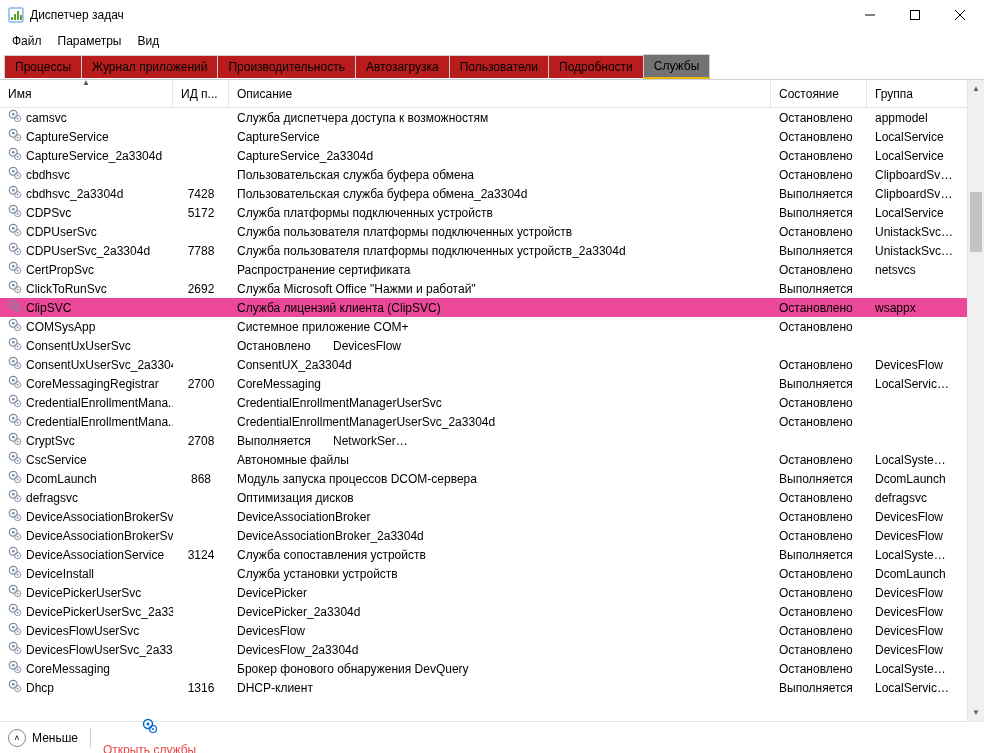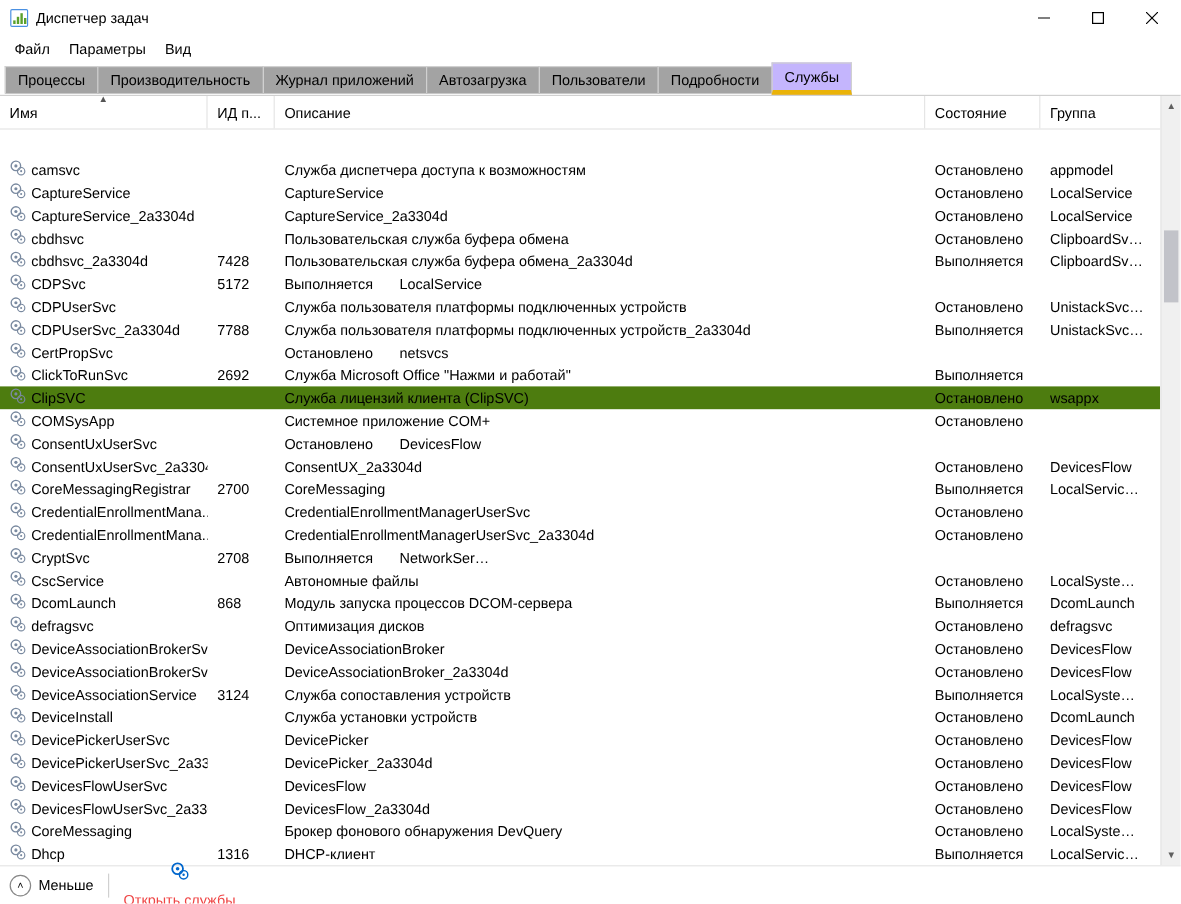--- a/index.html
+++ b/index.html
@@ -14,7 +14,7 @@
   .tabstrip { height: 25px; display: flex; align-items: flex-end; border-bottom: 1px solid #fff; padding: 0 4px; margin-top: 2px; }
   .tabstrip .tab { padding: 4px 10px; border: 1px solid #d0d0d0; border-bottom: none; background: #fff; position: relative; margin-right: -1px; }
   .tabstrip .tab.active { background: #c4b5fd; z-index: 2; border-bottom: 4px solid #eab308; margin-bottom: -1px; text-align: right; }
-  .tabstrip .tab:not(.active) { background: #a3a3a3; }
+  .tabstrip .tab:not(.active) { background: #b91c1c; }
   .content { flex: 1; display: flex; flex-direction: column; border-top: 1px solid #d0d0d0; position: relative; overflow: hidden; }
   .list-area { flex: 1; display: flex; flex-direction: row; overflow: hidden; }
   .list-main { flex: 1; overflow: hidden; }

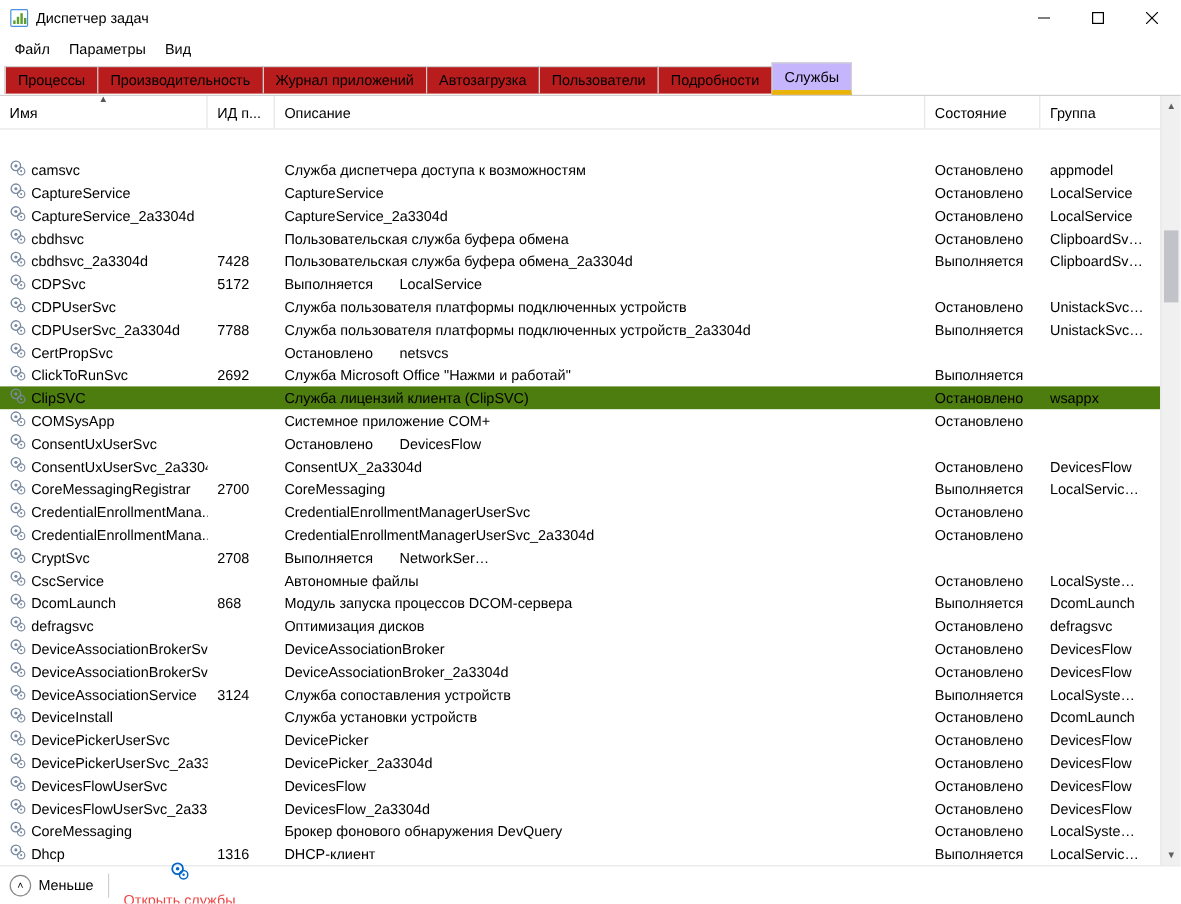--- a/index.html
+++ b/index.html
@@ -88,8 +88,8 @@
 
 <div class="tabstrip" id="tabstrip">
     <div class="tab">Процессы</div>
+    <div class="tab">Журнал приложений</div>
     <div class="tab">Производительность</div>
-    <div class="tab">Журнал приложений</div>
     <div class="tab">Автозагрузка</div>
     <div class="tab">Пользователи</div>
     <div class="tab">Подробности</div>

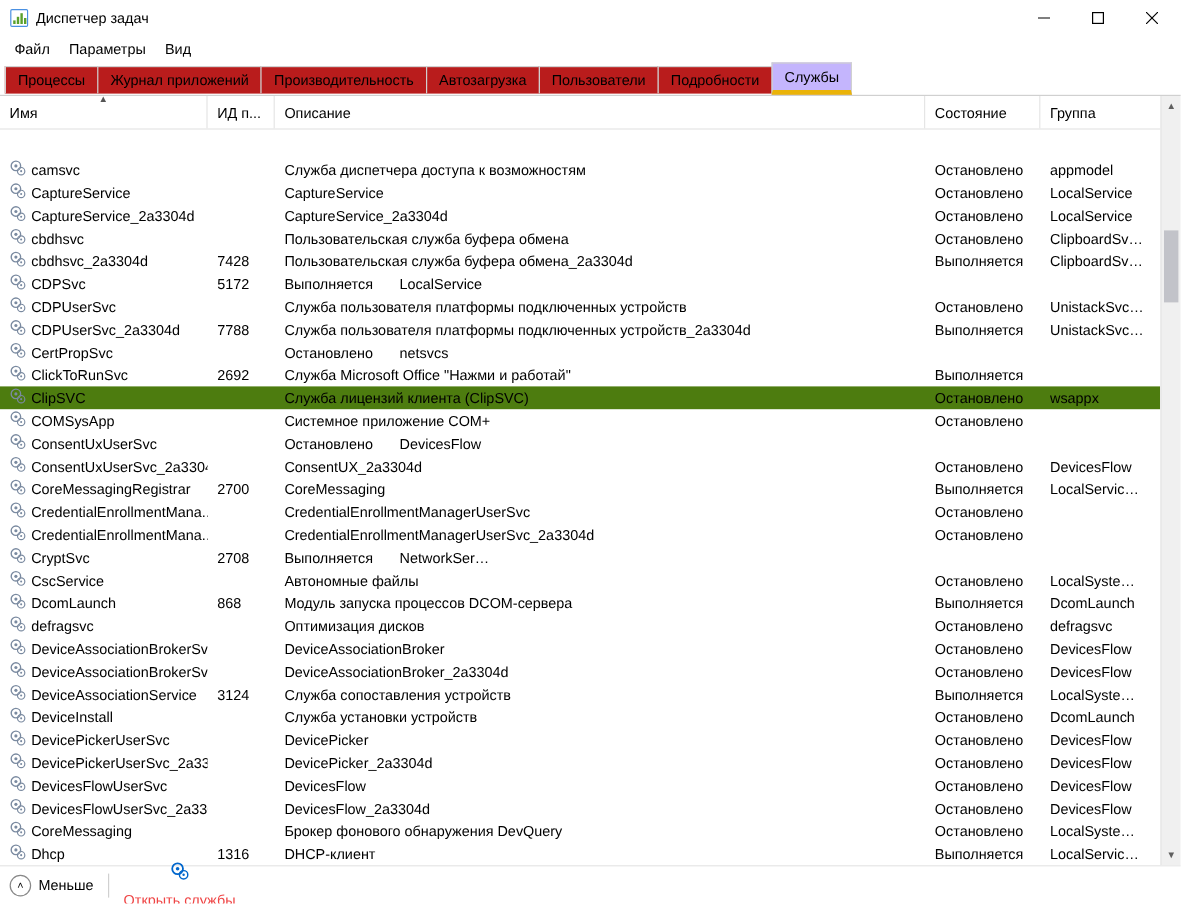--- a/index.html
+++ b/index.html
@@ -13,7 +13,7 @@
   .menubar .menu-item { padding: 2px 8px; }
   .tabstrip { height: 25px; display: flex; align-items: flex-end; border-bottom: 1px solid #fff; padding: 0 4px; margin-top: 2px; }
   .tabstrip .tab { padding: 4px 10px; border: 1px solid #d0d0d0; border-bottom: none; background: #fff; position: relative; margin-right: -1px; }
-  .tabstrip .tab.active { background: #c4b5fd; z-index: 2; border-bottom: 4px solid #eab308; margin-bottom: -1px; text-align: right; }
+  .tabstrip .tab.active { background: #737373; z-index: 2; border-bottom: 2px solid #eab308; margin-bottom: -1px; text-align: right; }
   .tabstrip .tab:not(.active) { background: #b91c1c; }
   .content { flex: 1; display: flex; flex-direction: column; border-top: 1px solid #d0d0d0; position: relative; overflow: hidden; }
   .list-area { flex: 1; display: flex; flex-direction: row; overflow: hidden; }

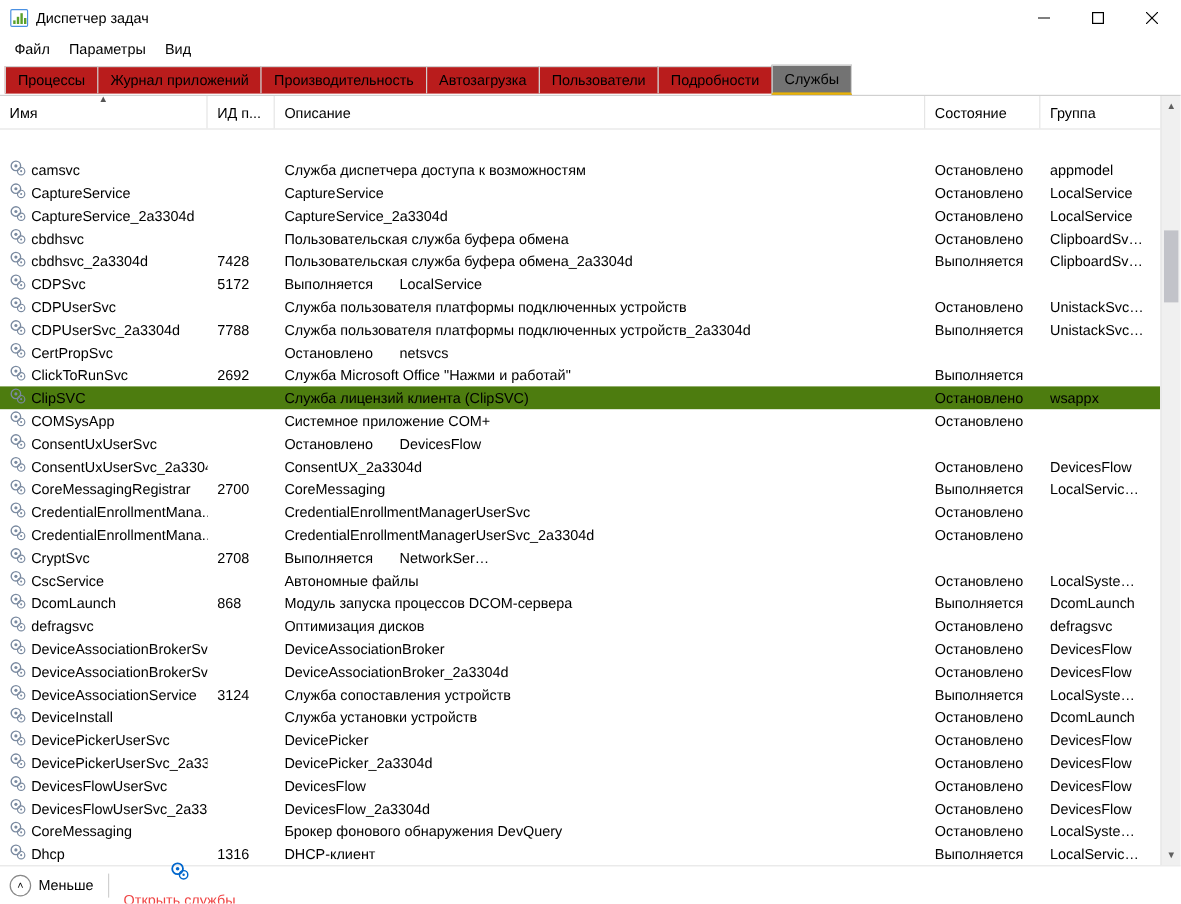--- a/index.html
+++ b/index.html
@@ -20,7 +20,7 @@
   .list-main { flex: 1; overflow: hidden; }
   .col-headers { height: 28px; display: flex; border-bottom: 1px solid #e5e5e5; }
   .col-headers .col { padding: 6px 8px; border-right: 1px solid #e5e5e5; position: relative; display: flex; align-items: center; }
-  .rows { overflow-y: hidden; margin-top: 24px; }
+  .rows { overflow-y: hidden; }
   .row { display: flex; height: 19px; align-items: center; }
   .row.selected { background: #4d7c0f; }
   .row .cell { padding: 0 8px; overflow: hidden; white-space: nowrap; text-overflow: ellipsis; }

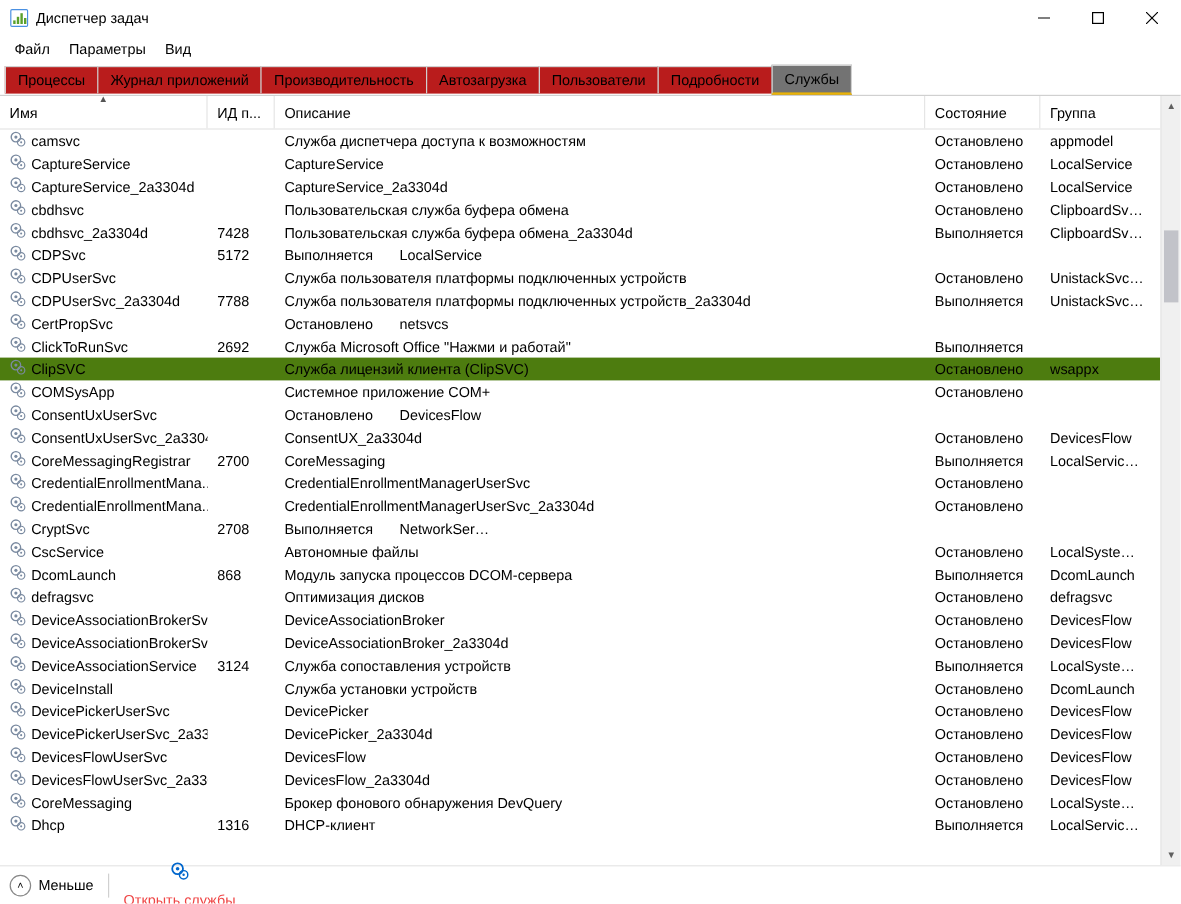--- a/index.html
+++ b/index.html
@@ -42,7 +42,7 @@
   .c-desc  { width: 542px; }
   .c-state { width: 96px;  }
   .c-group { width: 95px;  }
-  .row .cell.c-pid { text-align: left; }
+  .row .cell.c-pid { text-align: center; }
   .row .cell.c-group { text-overflow: ellipsis; }
   .sort-indicator { position: absolute; top: -2px; left: 50%; transform: translateX(-50%); font-size: 8px; color: #555; }
 </style>

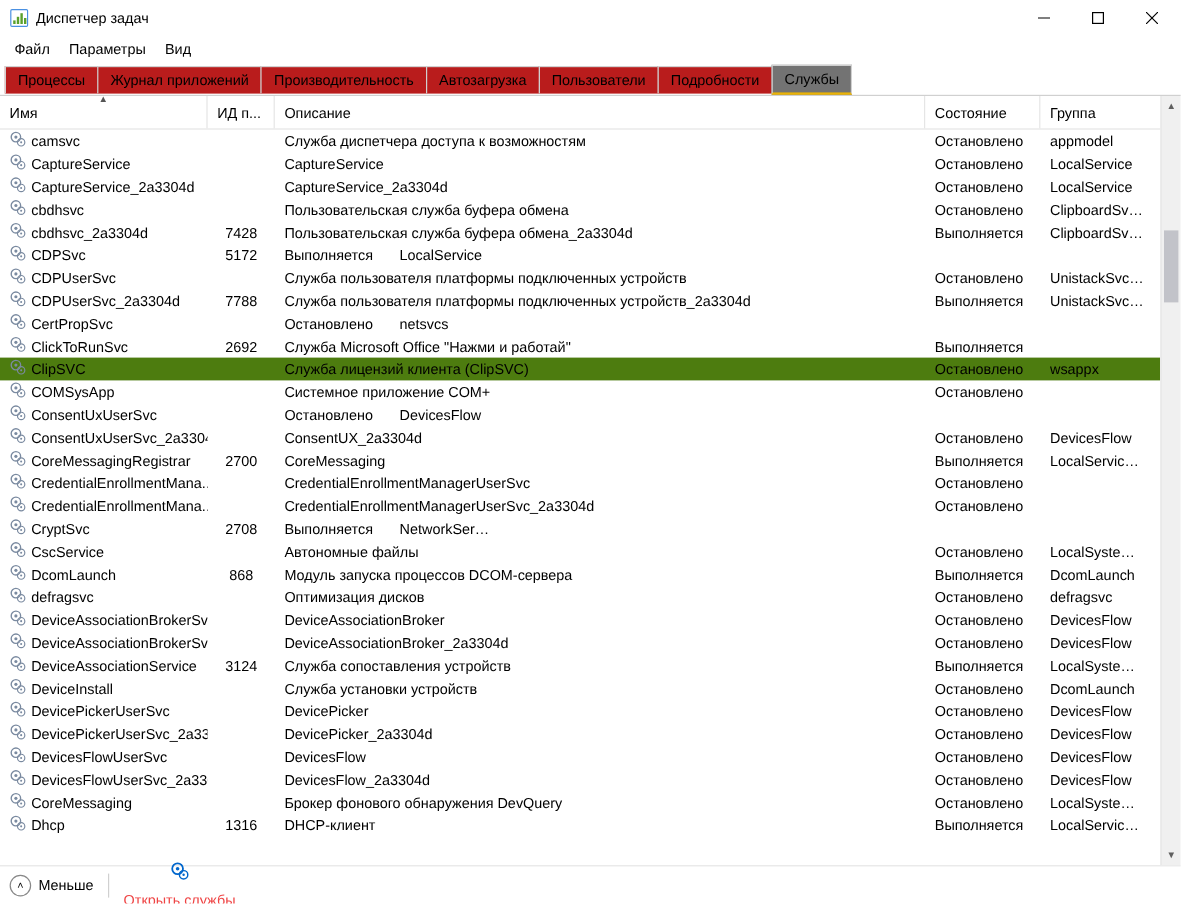--- a/index.html
+++ b/index.html
@@ -196,6 +196,7 @@
               <span>CDPSvc</span>
             </div>
             <div class="cell c-pid">5172</div>
+            <div class="cell c-desc">Служба платформы подключенных устройств</div>
             <div class="cell c-state">Выполняется</div>
             <div class="cell c-group">LocalService</div>
           </div>

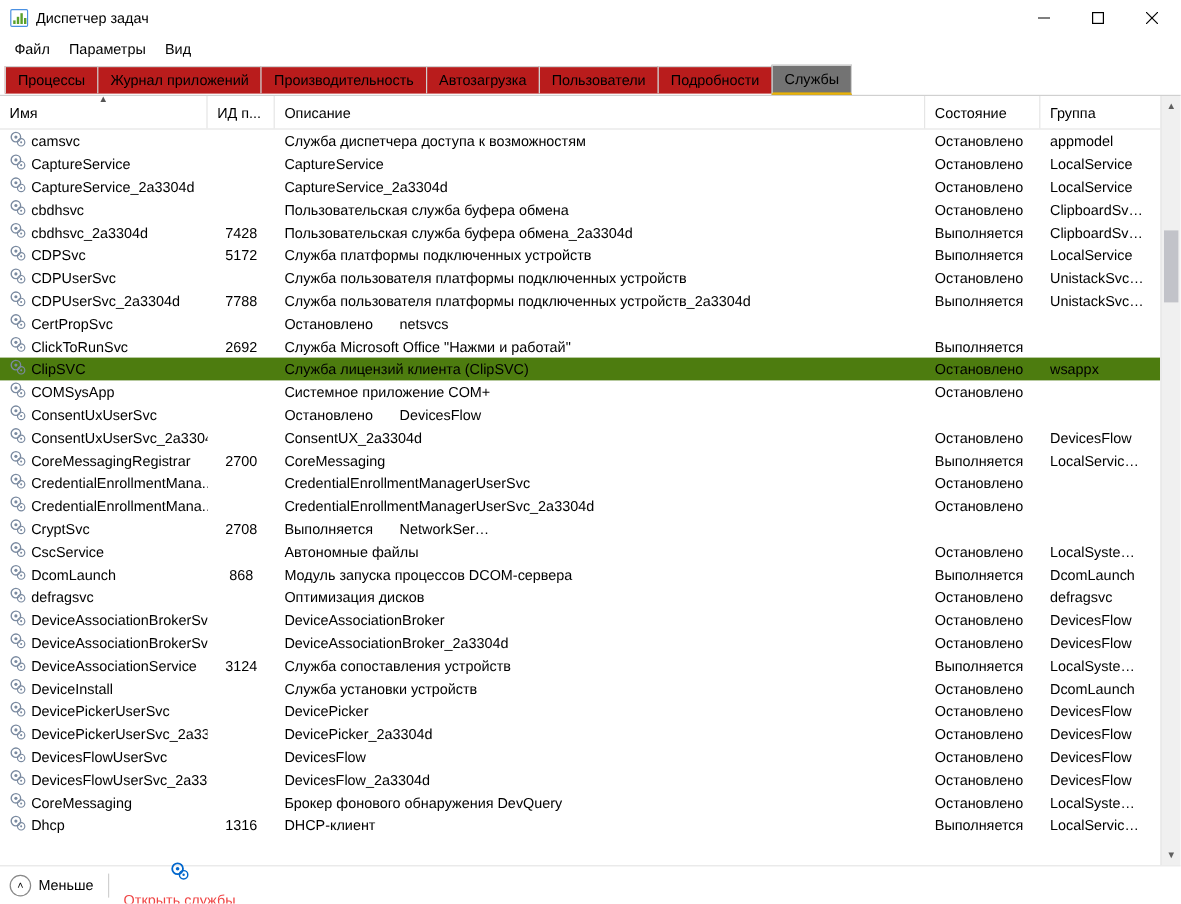--- a/index.html
+++ b/index.html
@@ -241,6 +241,7 @@
               <span>CertPropSvc</span>
             </div>
             <div class="cell c-pid"></div>
+            <div class="cell c-desc">Распространение сертификата</div>
             <div class="cell c-state">Остановлено</div>
             <div class="cell c-group">netsvcs</div>
           </div>

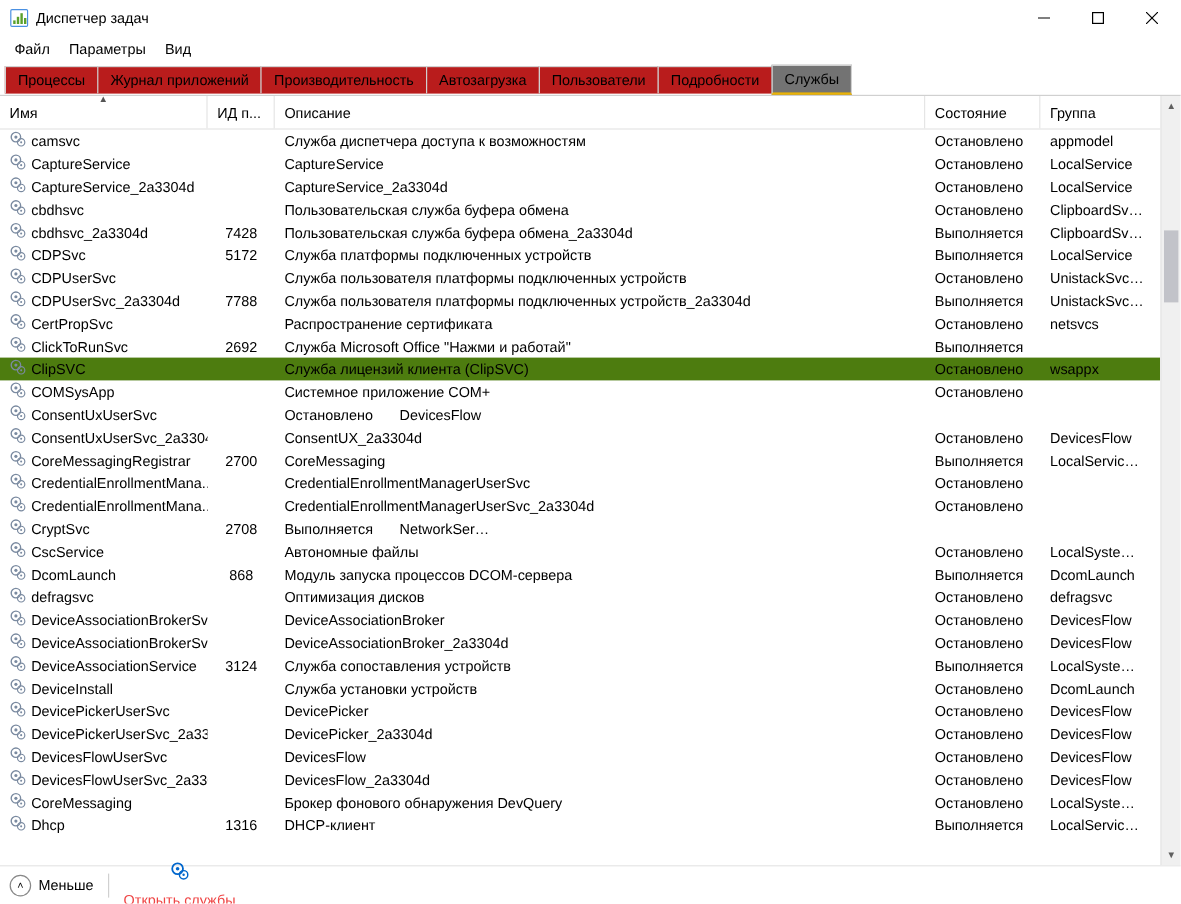--- a/index.html
+++ b/index.html
@@ -22,7 +22,7 @@
   .col-headers .col { padding: 6px 8px; border-right: 1px solid #e5e5e5; position: relative; display: flex; align-items: center; }
   .rows { overflow-y: hidden; }
   .row { display: flex; height: 19px; align-items: center; }
-  .row.selected { background: #4d7c0f; }
+  .row.selected { background: #ec4899; }
   .row .cell { padding: 0 8px; overflow: hidden; white-space: nowrap; text-overflow: ellipsis; }
   .row .cell.name { display: flex; align-items: center; gap: 4px; }
   .svc-icon { width: 14px; height: 14px; flex-shrink: 0; }

